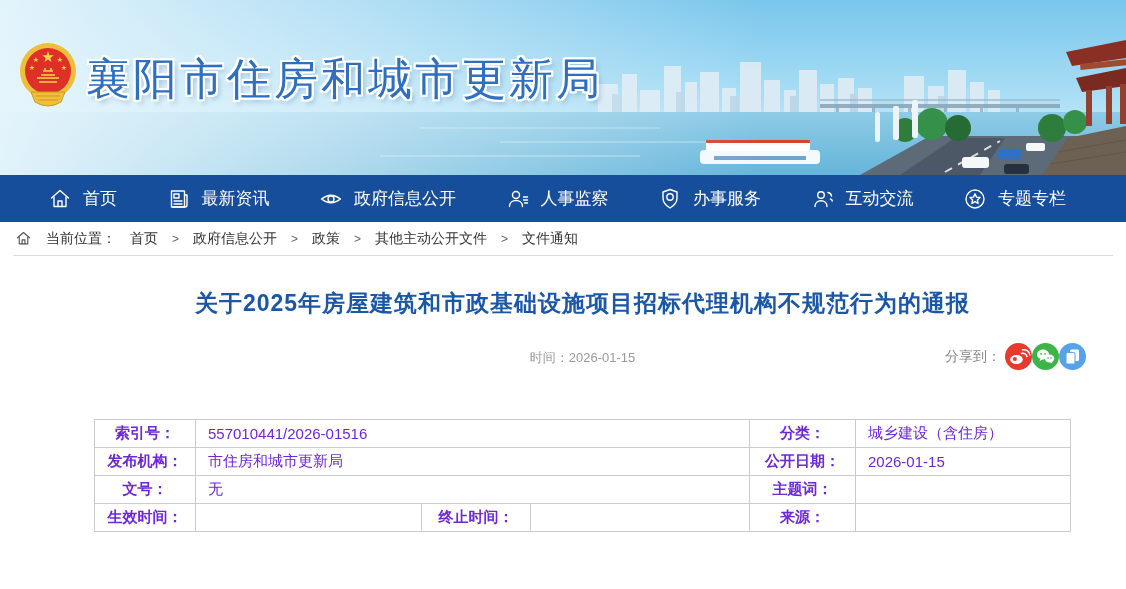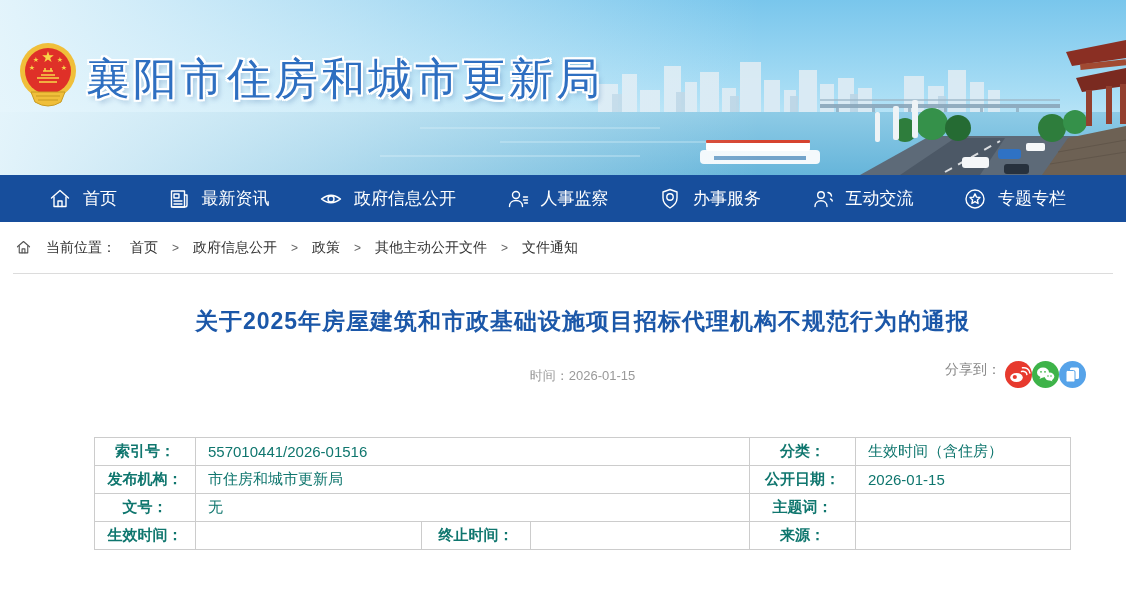--- a/index.html
+++ b/index.html
@@ -40,7 +40,7 @@
   
   .breadcrumb-wrap { padding:0 13px; background:#fff; }
   .breadcrumb {
-    height:52px; display:flex; align-items:center; gap:14px;
+    height:34px; display:flex; align-items:center; gap:14px;
     font-size:14px; color:#333; border-bottom:1px solid #dcdcdc;
     padding-left:2px;
   }

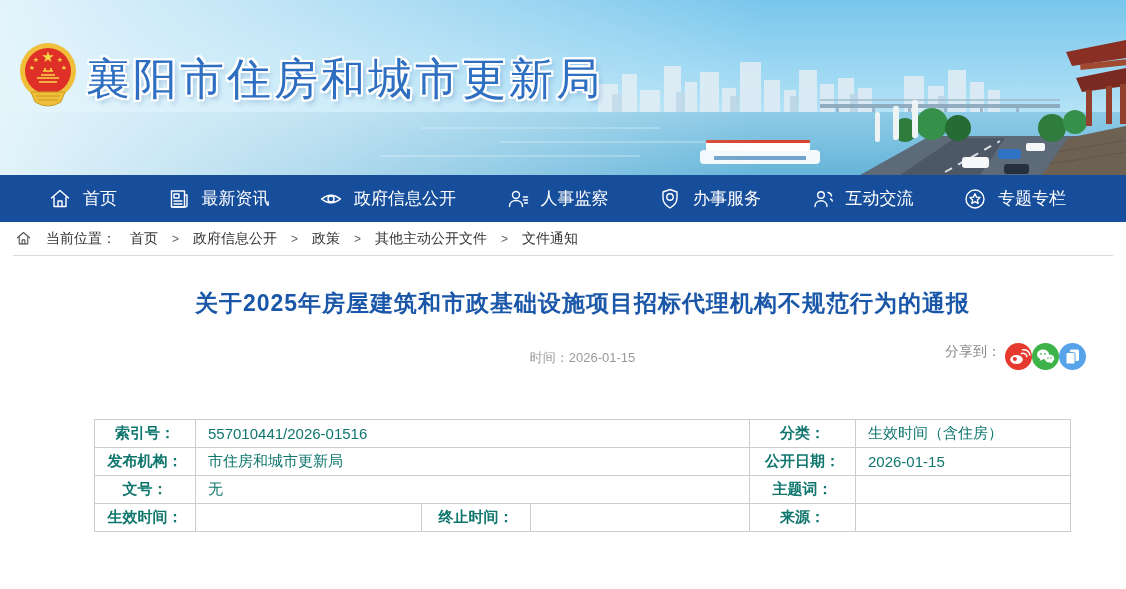--- a/index.html
+++ b/index.html
@@ -61,7 +61,7 @@
     position:absolute; left:0; right:0; top:6px; text-align:center;
     font-size:13px; color:#999;
   }
-  .share { position:absolute; right:40px; top:0; display:flex; gap:0; }
+  .share { position:absolute; right:40px; top:0; display:flex; align-items:center; gap:0; }
   .share-label { font-size:14px; color:#888; margin-right:4px; }
   .share-btn { width:27px; height:27px; border-radius:50%; display:inline-flex;
     align-items:center; justify-content:center; cursor:pointer; }

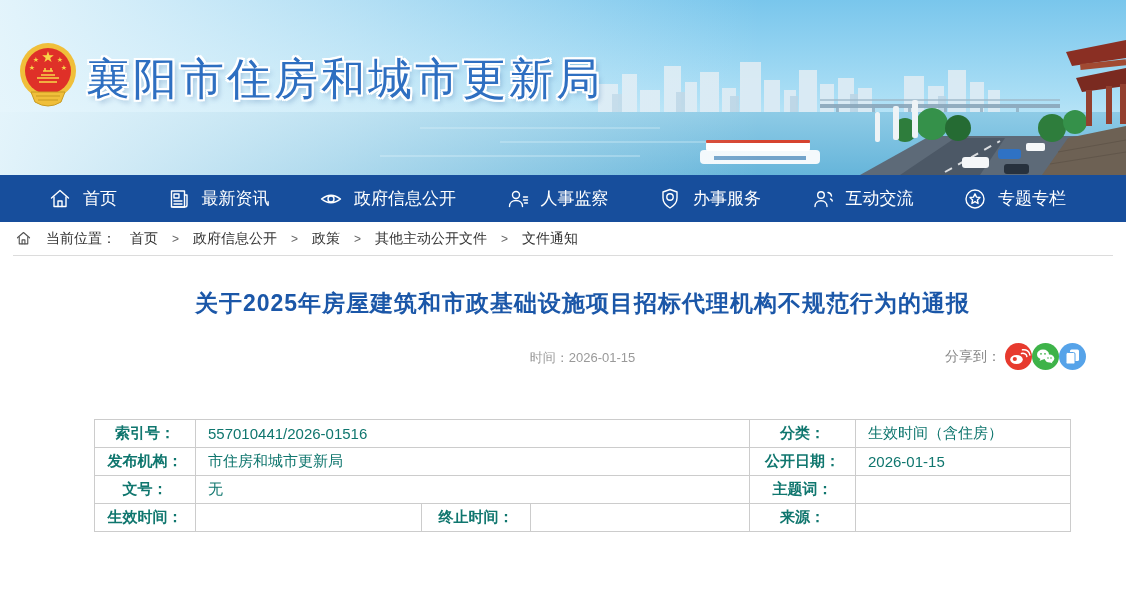--- a/index.html
+++ b/index.html
@@ -73,7 +73,7 @@
   
   .meta-table {
     width:976px; margin:46px auto 0; border-collapse:collapse;
-    font-size:15px; color:#0f766e; table-layout:fixed;
+    font-size:15px; color:#6d28d9; table-layout:fixed;
   }
   .meta-table td {
     border:1px solid #ccc; height:28px; padding:2px 12px;

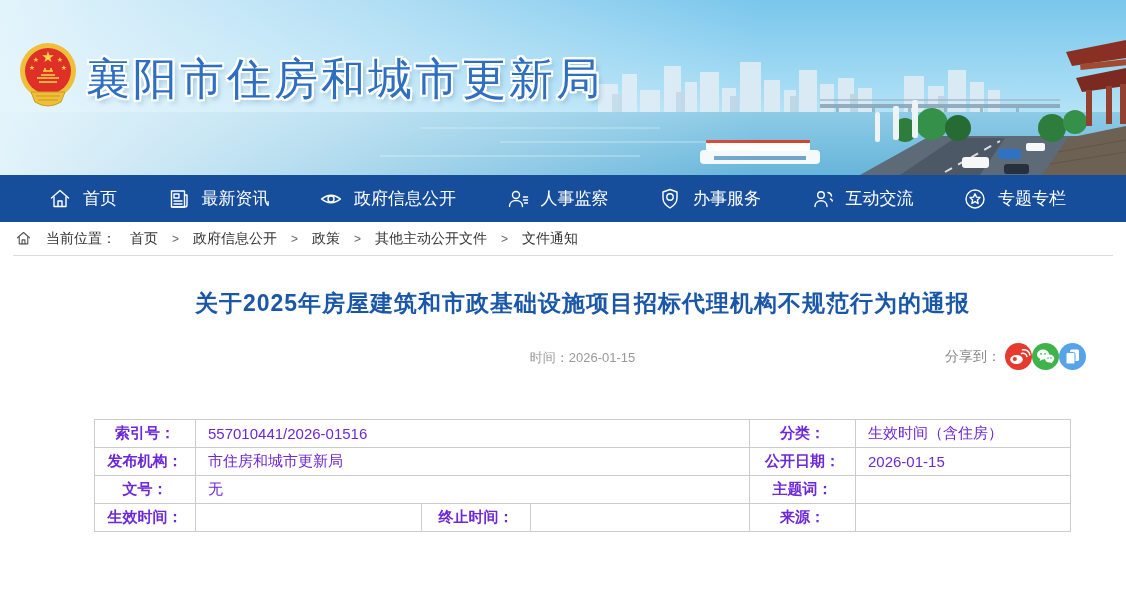--- a/index.html
+++ b/index.html
@@ -353,7 +353,7 @@
       <td class="lbl">索引号：</td>
       <td colspan="3">557010441/2026-01516</td>
       <td class="lbl">分类：</td>
-      <td>生效时间（含住房）</td>
+      <td>城乡建设（含住房）</td>
     </tr>
     <tr>
       <td class="lbl">发布机构：</td>

